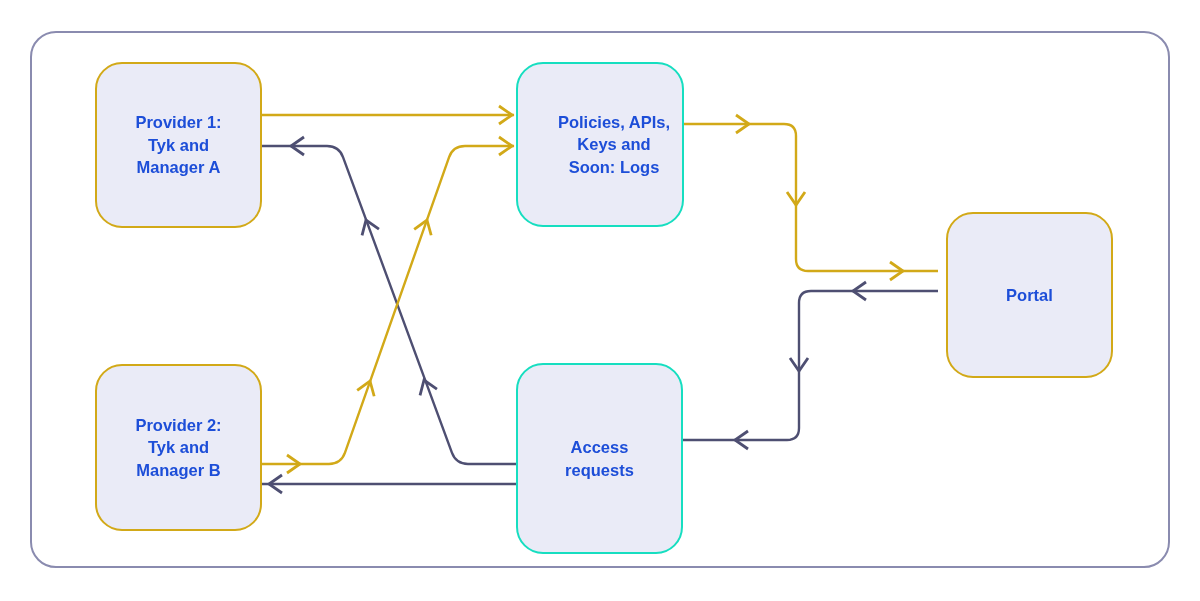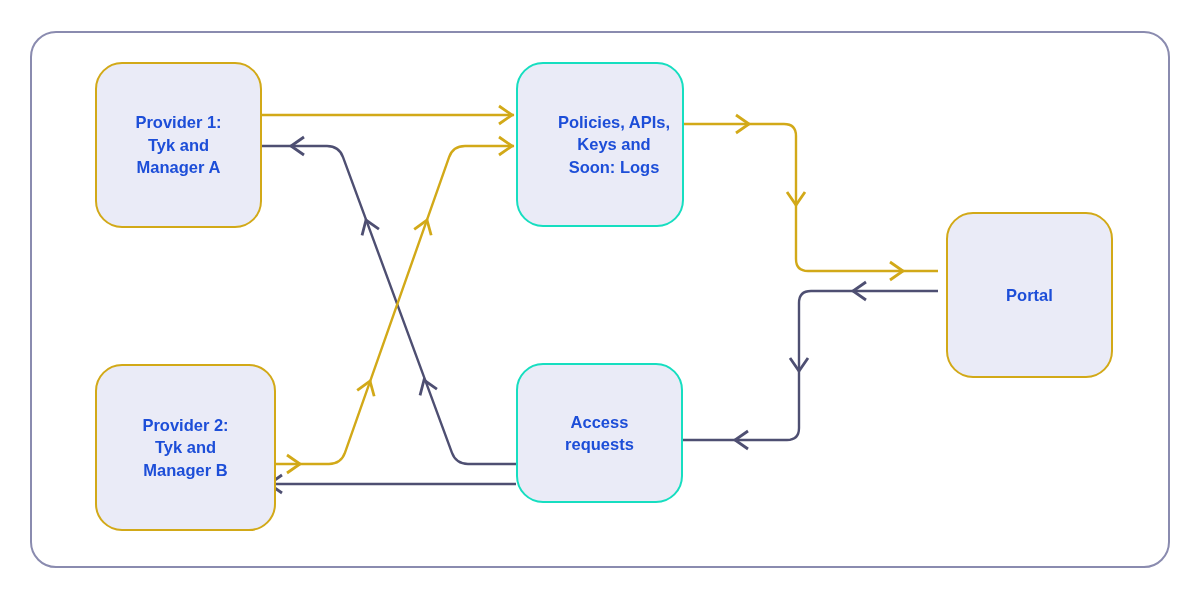--- a/index.html
+++ b/index.html
@@ -54,7 +54,7 @@
   }
   .node-provider1 { left: 95px;  top: 62px;  width: 167px; height: 166px; }
   .node-policies  { left: 516px; top: 62px;  width: 168px; height: 165px; padding-left: 28px; }
-  .node-provider2 { left: 95px;  top: 364px; width: 181px; height: 167px; }
+  .node-provider2 { left: 95px;  top: 364px; width: 167px; height: 167px; }
   .node-access    { left: 516px; top: 363px; width: 167px; height: 140px; }
   .node-portal    { left: 938px; top: 212px; width: 167px; height: 166px; margin-left: 8px; }
 

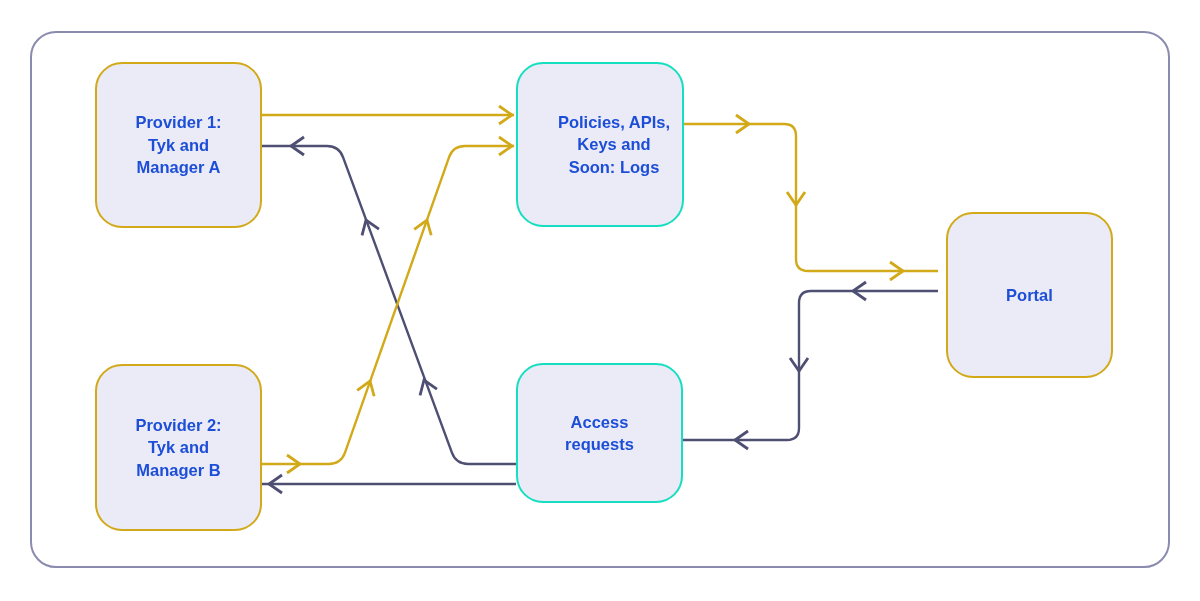--- a/index.html
+++ b/index.html
@@ -55,7 +55,7 @@
   .node-provider1 { left: 95px;  top: 62px;  width: 167px; height: 166px; }
   .node-policies  { left: 516px; top: 62px;  width: 168px; height: 165px; padding-left: 28px; }
   .node-provider2 { left: 95px;  top: 364px; width: 167px; height: 167px; }
-  .node-access    { left: 516px; top: 363px; width: 167px; height: 140px; }
+  .node-access    { left: 516px; top: 363px; width: 167px; height: 191px; }
   .node-portal    { left: 938px; top: 212px; width: 167px; height: 166px; margin-left: 8px; }
 
   .edge-line {

